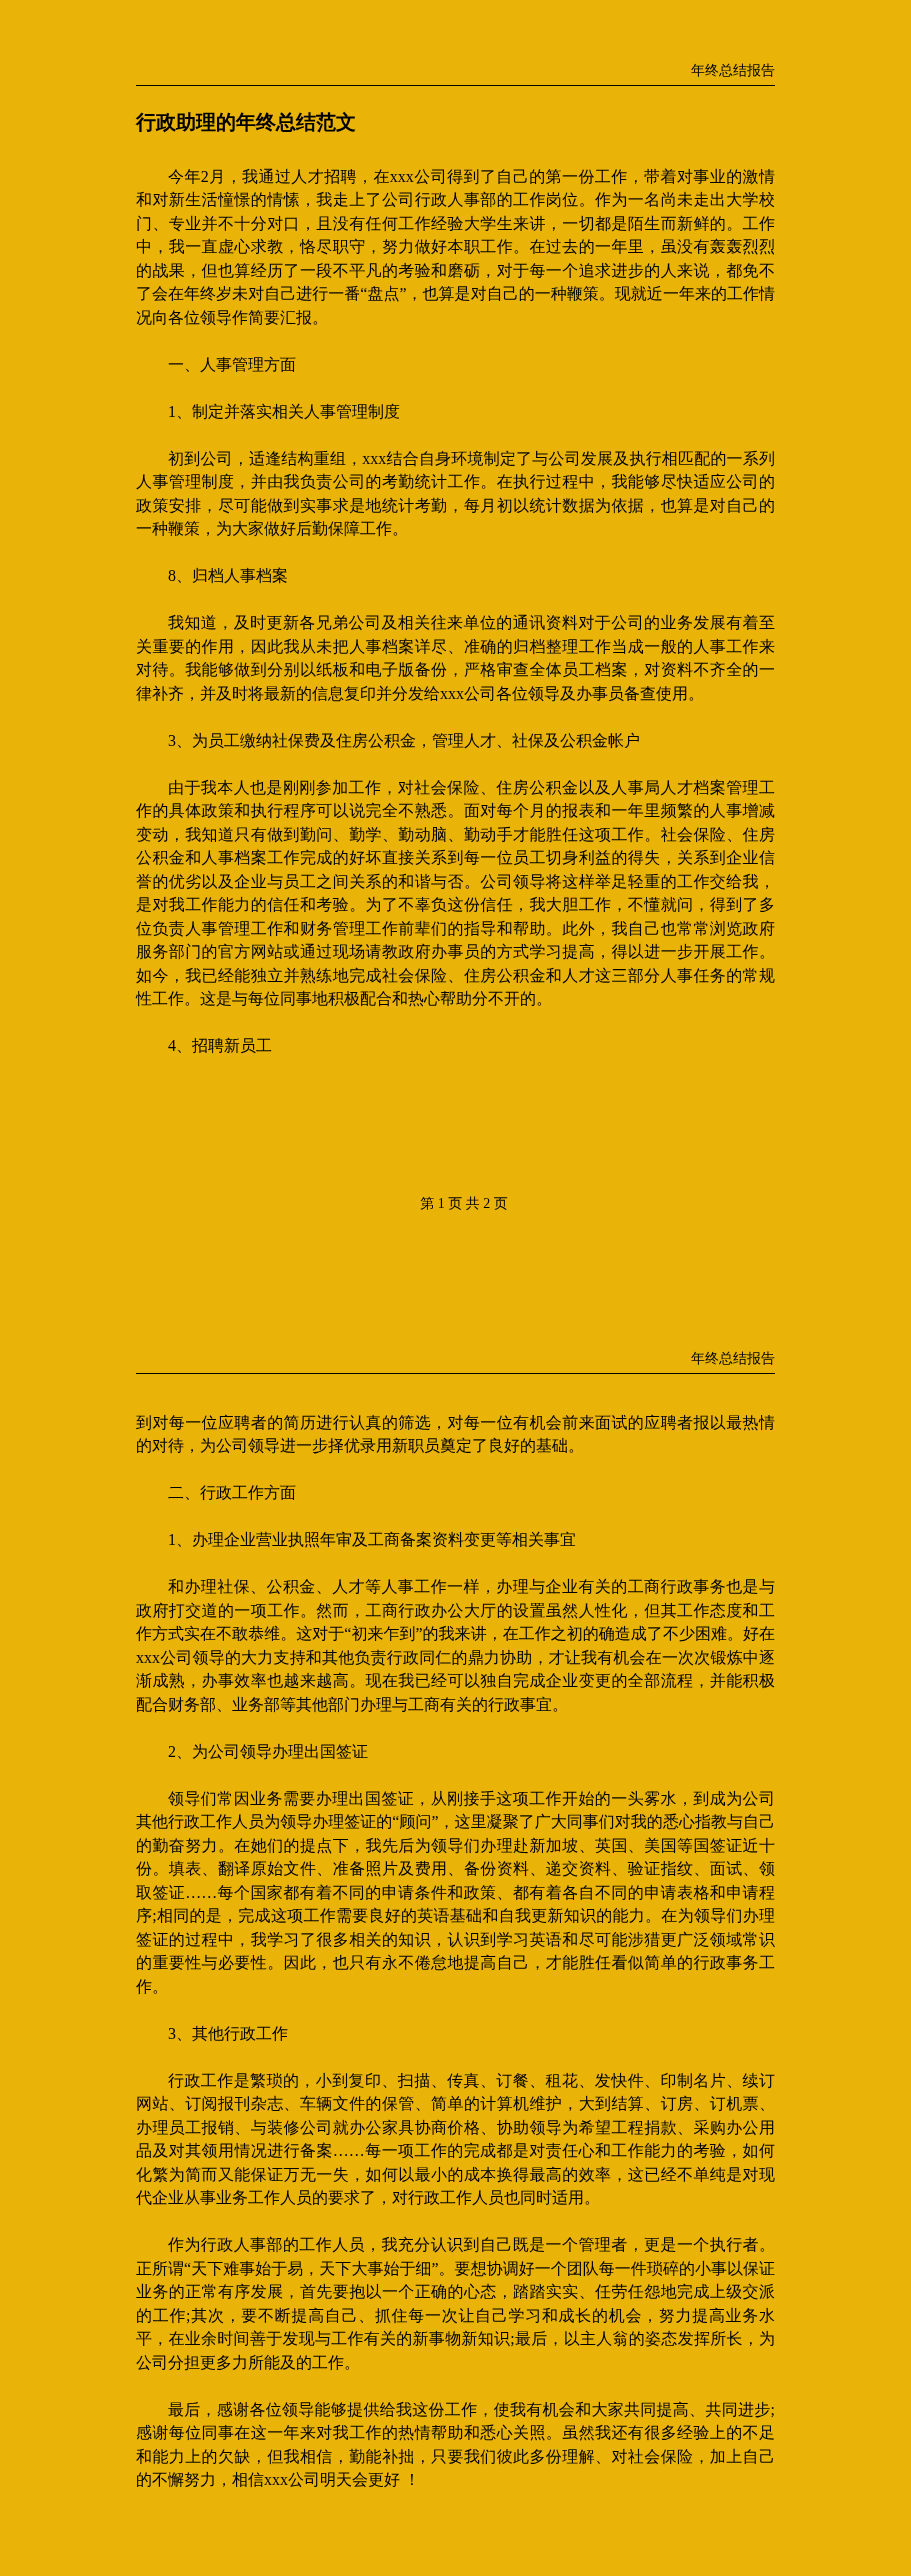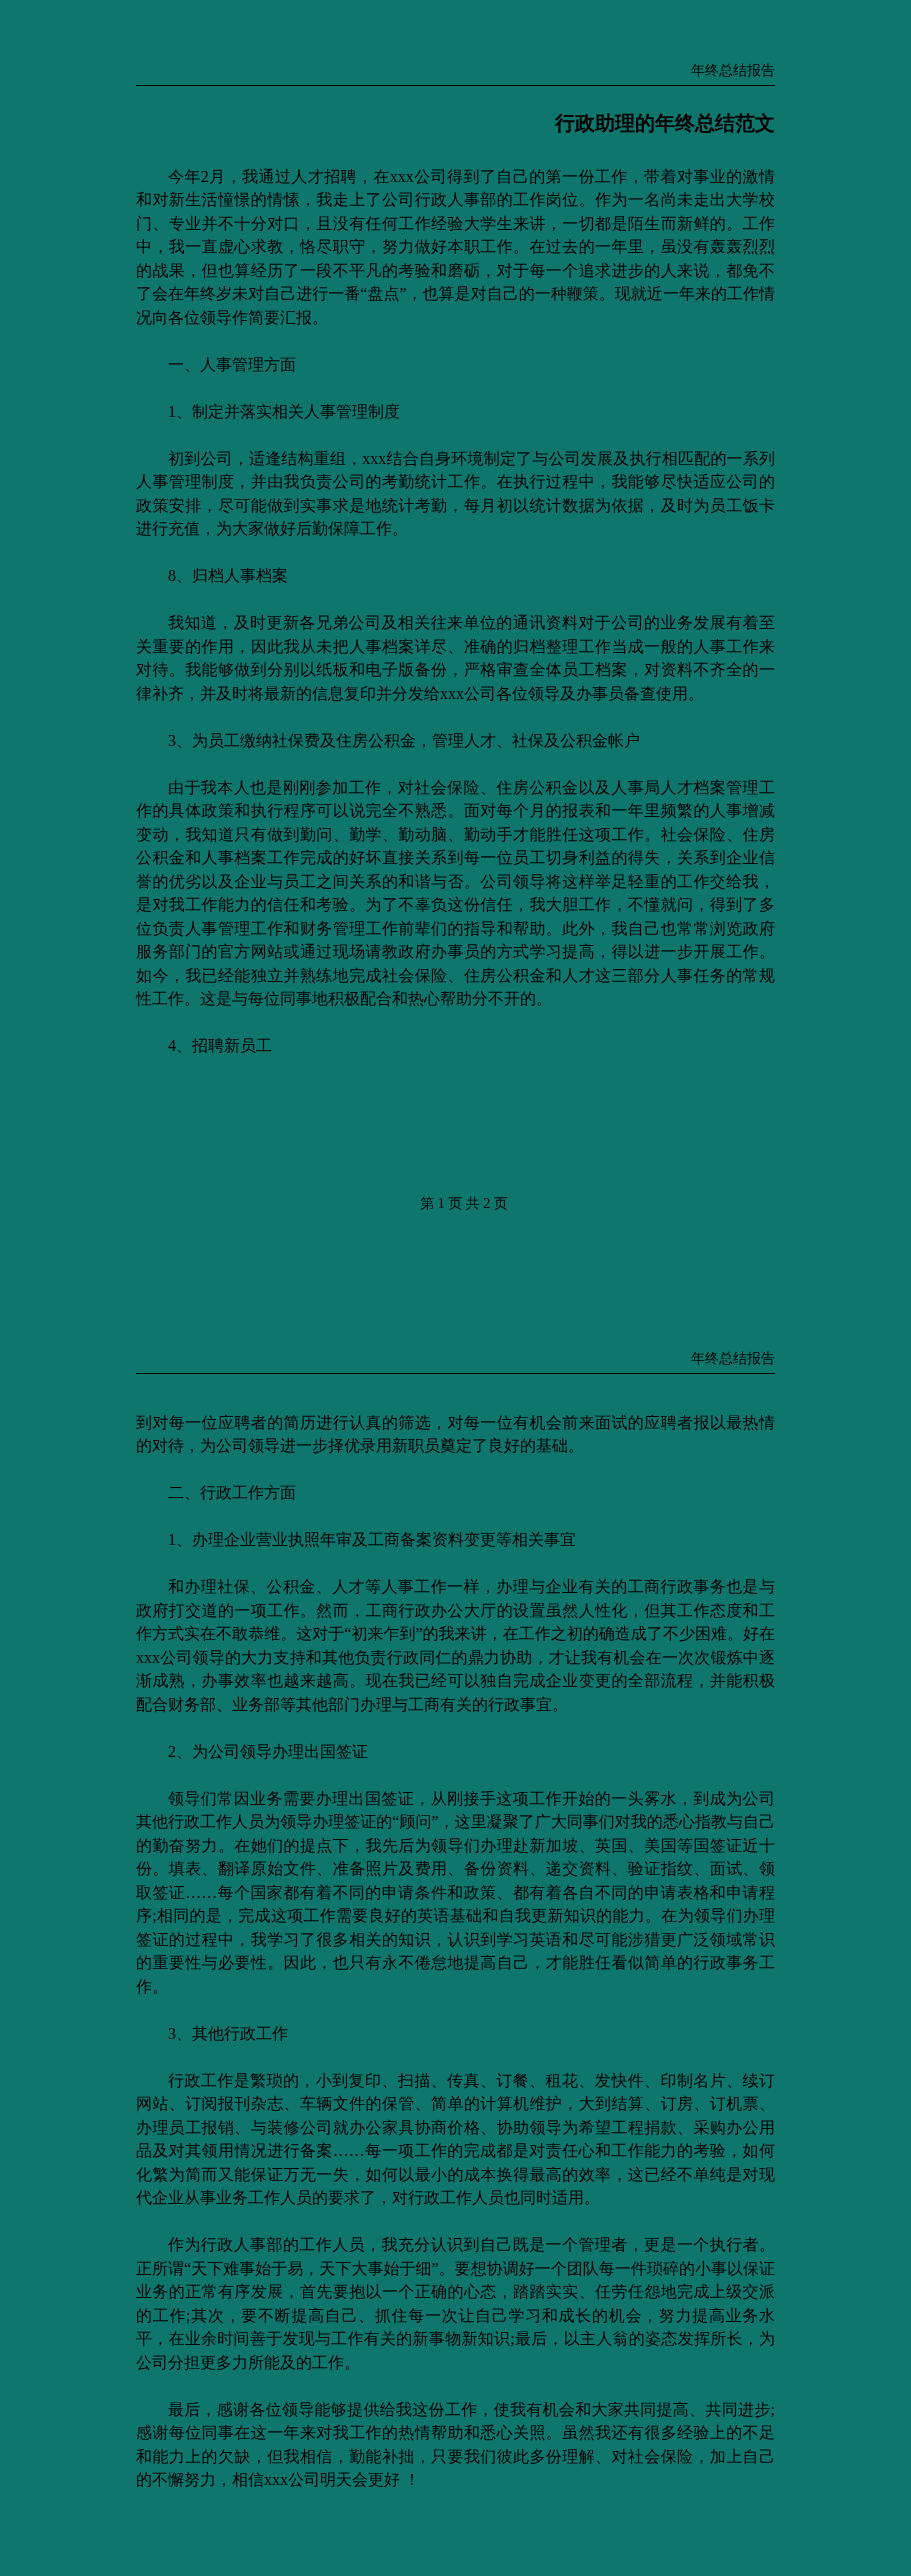--- a/index.html
+++ b/index.html
@@ -16,7 +16,7 @@
     position: relative;
     width: 911px;
     height: 1288px;
-    background: #0f766e;
+    background: #eab308;
     box-sizing: border-box;
     padding: 0 136px;
     overflow: hidden;

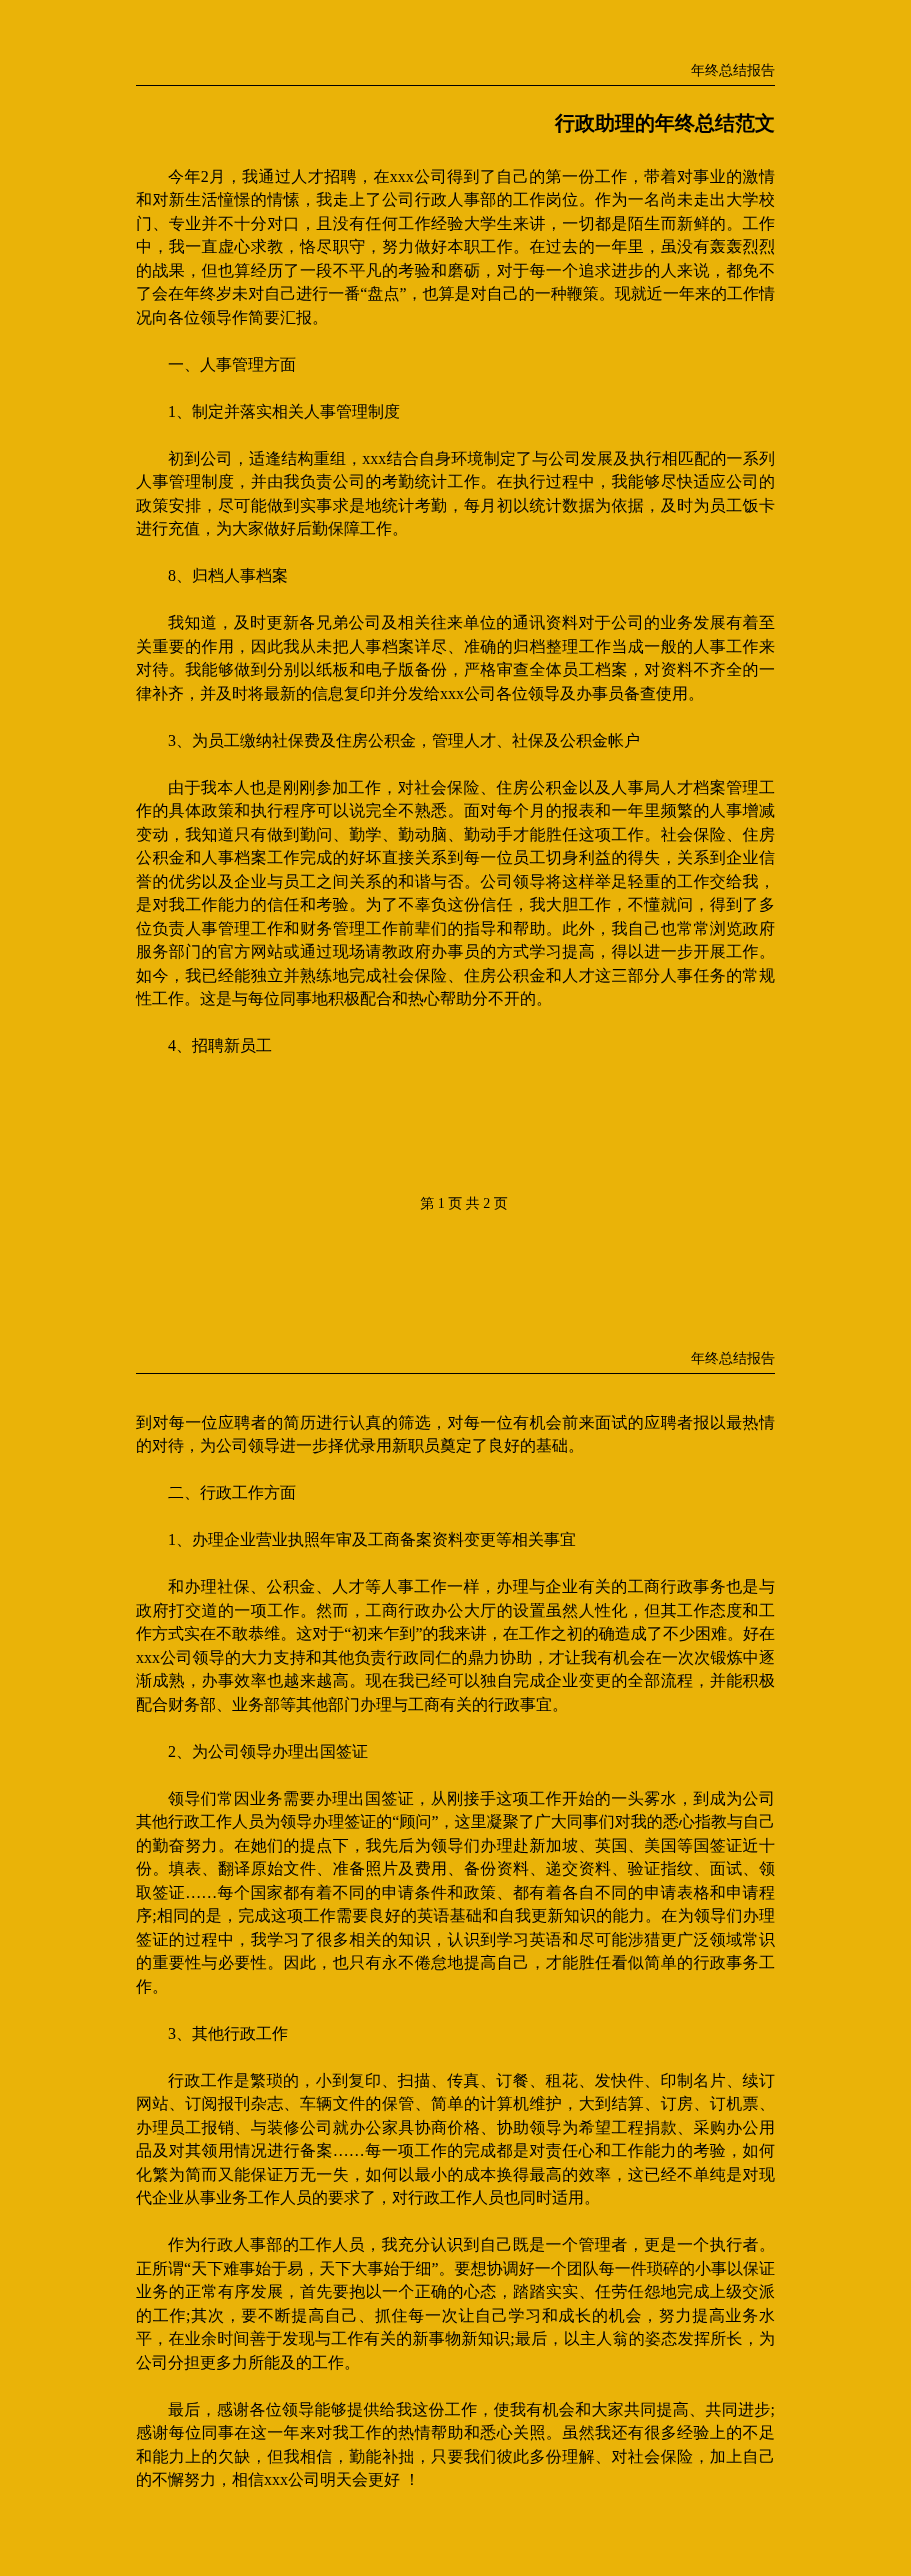--- a/index.html
+++ b/index.html
@@ -31,8 +31,8 @@
   }
   .doc-title {
     margin: 26.4px 0 0 0;
-    text-align: right;
-    font-family: Liberation Serif, serif;
+    text-align: left;
+    font-family: Liberation Mono, monospace;
     font-weight: bold;
     font-size: 20px;
     line-height: 23.5px;

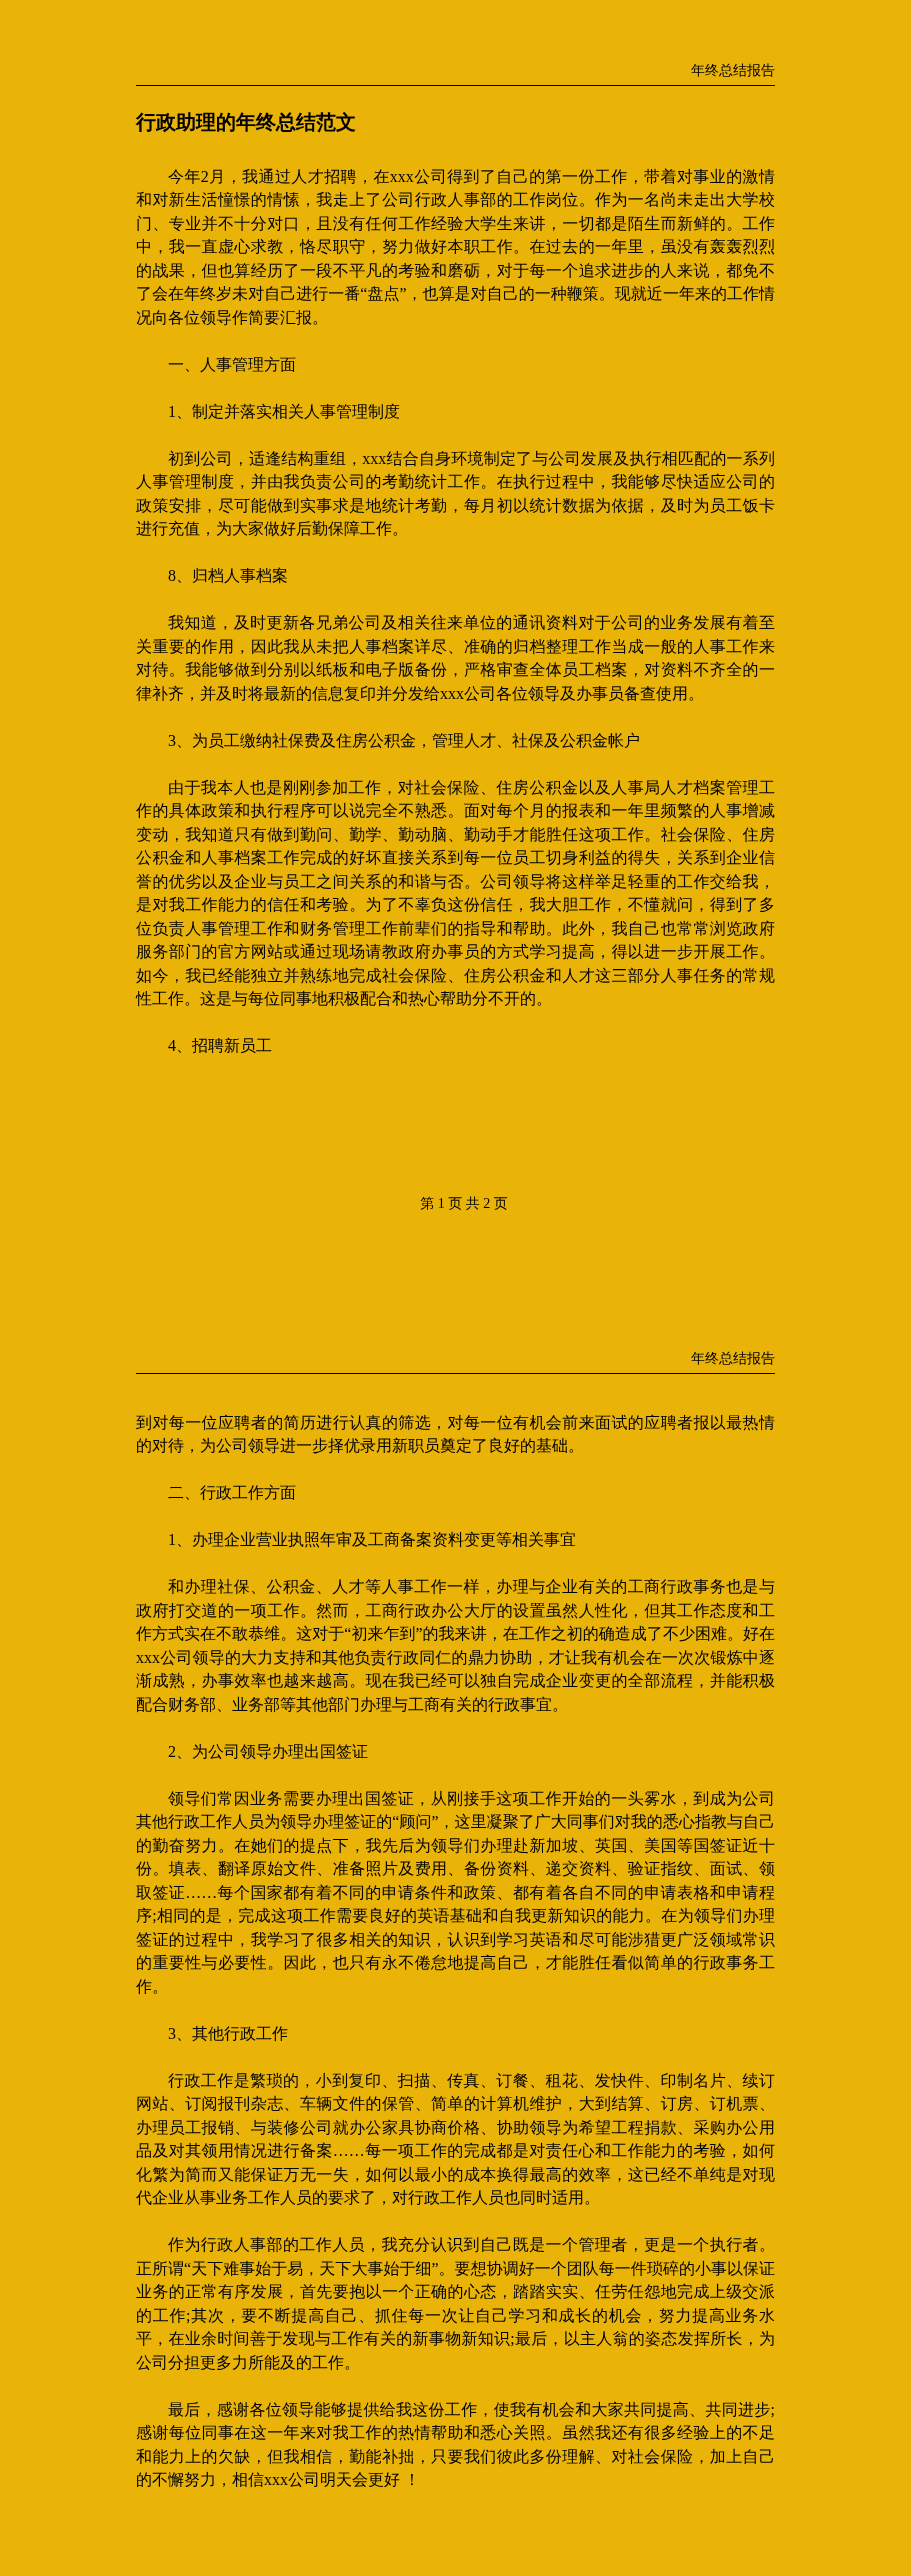--- a/index.html
+++ b/index.html
@@ -68,7 +68,7 @@
       <p class="block paragraph">今年2月，我通过人才招聘，在xxx公司得到了自己的第一份工作，带着对事业的激情和对新生活憧憬的情愫，我走上了公司行政人事部的工作岗位。作为一名尚未走出大学校门、专业并不十分对口，且没有任何工作经验大学生来讲，一切都是陌生而新鲜的。工作中，我一直虚心求教，恪尽职守，努力做好本职工作。在过去的一年里，虽没有轰轰烈烈的战果，但也算经历了一段不平凡的考验和磨砺，对于每一个追求进步的人来说，都免不了会在年终岁未对自己进行一番“盘点”，也算是对自己的一种鞭策。现就近一年来的工作情况向各位领导作简要汇报。</p>
       <p class="block heading1">一、人事管理方面</p>
       <p class="block heading2">1、制定并落实相关人事管理制度</p>
-      <p class="block paragraph">初到公司，适逢结构重组，xxx结合自身环境制定了与公司发展及执行相匹配的一系列人事管理制度，并由我负责公司的考勤统计工作。在执行过程中，我能够尽快适应公司的政策安排，尽可能做到实事求是地统计考勤，每月初以统计数据为依据，及时为员工饭卡进行充值，为大家做好后勤保障工作。</p>
+      <p class="block paragraph">初到公司，适逢结构重组，xxx结合自身环境制定了与公司发展及执行相匹配的一系列人事管理制度，并由我负责公司的考勤统计工作。在执行过程中，我能够尽快适应公司的政策安排，尽可能做到实事求是地统计考勤，每月初以统计数据为依据，也算是对自己的一种鞭策，为大家做好后勤保障工作。</p>
       <p class="block heading2">8、归档人事档案</p>
       <p class="block paragraph">我知道，及时更新各兄弟公司及相关往来单位的通讯资料对于公司的业务发展有着至关重要的作用，因此我从未把人事档案详尽、准确的归档整理工作当成一般的人事工作来对待。我能够做到分别以纸板和电子版备份，严格审查全体员工档案，对资料不齐全的一律补齐，并及时将最新的信息复印并分发给xxx公司各位领导及办事员备查使用。</p>
       <p class="block heading2">3、为员工缴纳社保费及住房公积金，管理人才、社保及公积金帐户</p>

